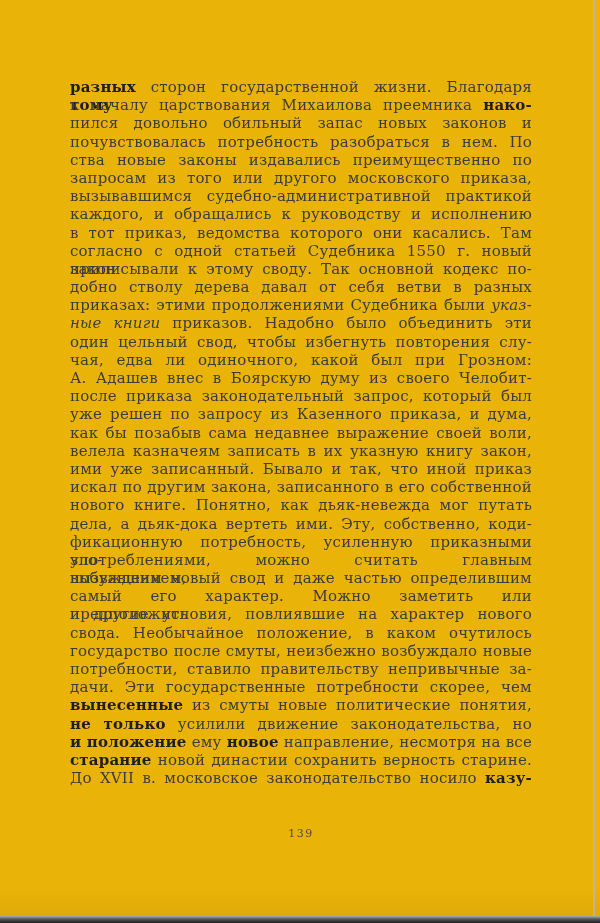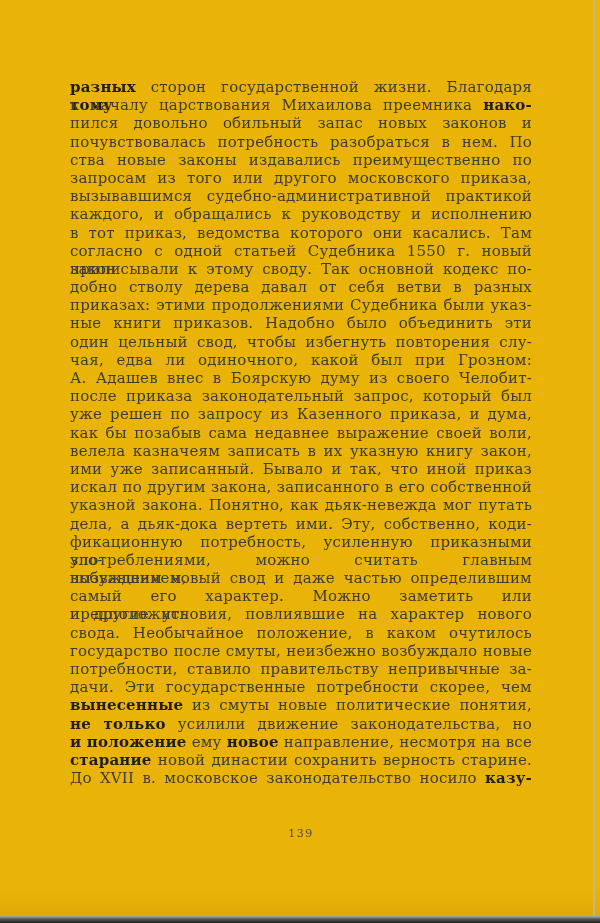--- a/index.html
+++ b/index.html
@@ -63,6 +63,7 @@
     color: #1e1e1e;
   }
   .page-text .i {
+    font-style: italic;
   }
   .page-number {
     position: absolute;

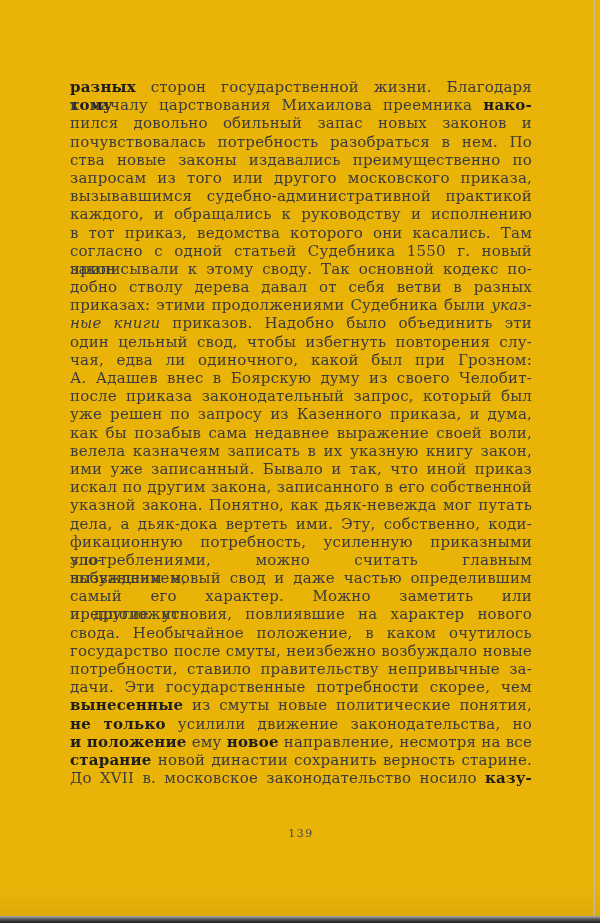--- a/index.html
+++ b/index.html
@@ -104,7 +104,7 @@
       <div class="line"><span>велела казначеям записать в их указную книгу закон,</span></div>
       <div class="line"><span>ими уже записанный. Бывало и так, что иной приказ</span></div>
       <div class="line"><span>искал по другим закона, записанного в его собственной</span></div>
-      <div class="line"><span>указной закона. Понятно, как дьяк-невежда мог путать</span></div>
+      <div class="line"><span>нового книге. Понятно, как дьяк-невежда мог путать</span></div>
       <div class="line"><span>дела, а дьяк-дока вертеть ими. Эту, собственно, коди-</span></div>
       <div class="line"><span>фикационную потребность, усиленную приказными зло-</span></div>
       <div class="line"><span>употреблениями, можно считать главным побуждением,</span></div>

